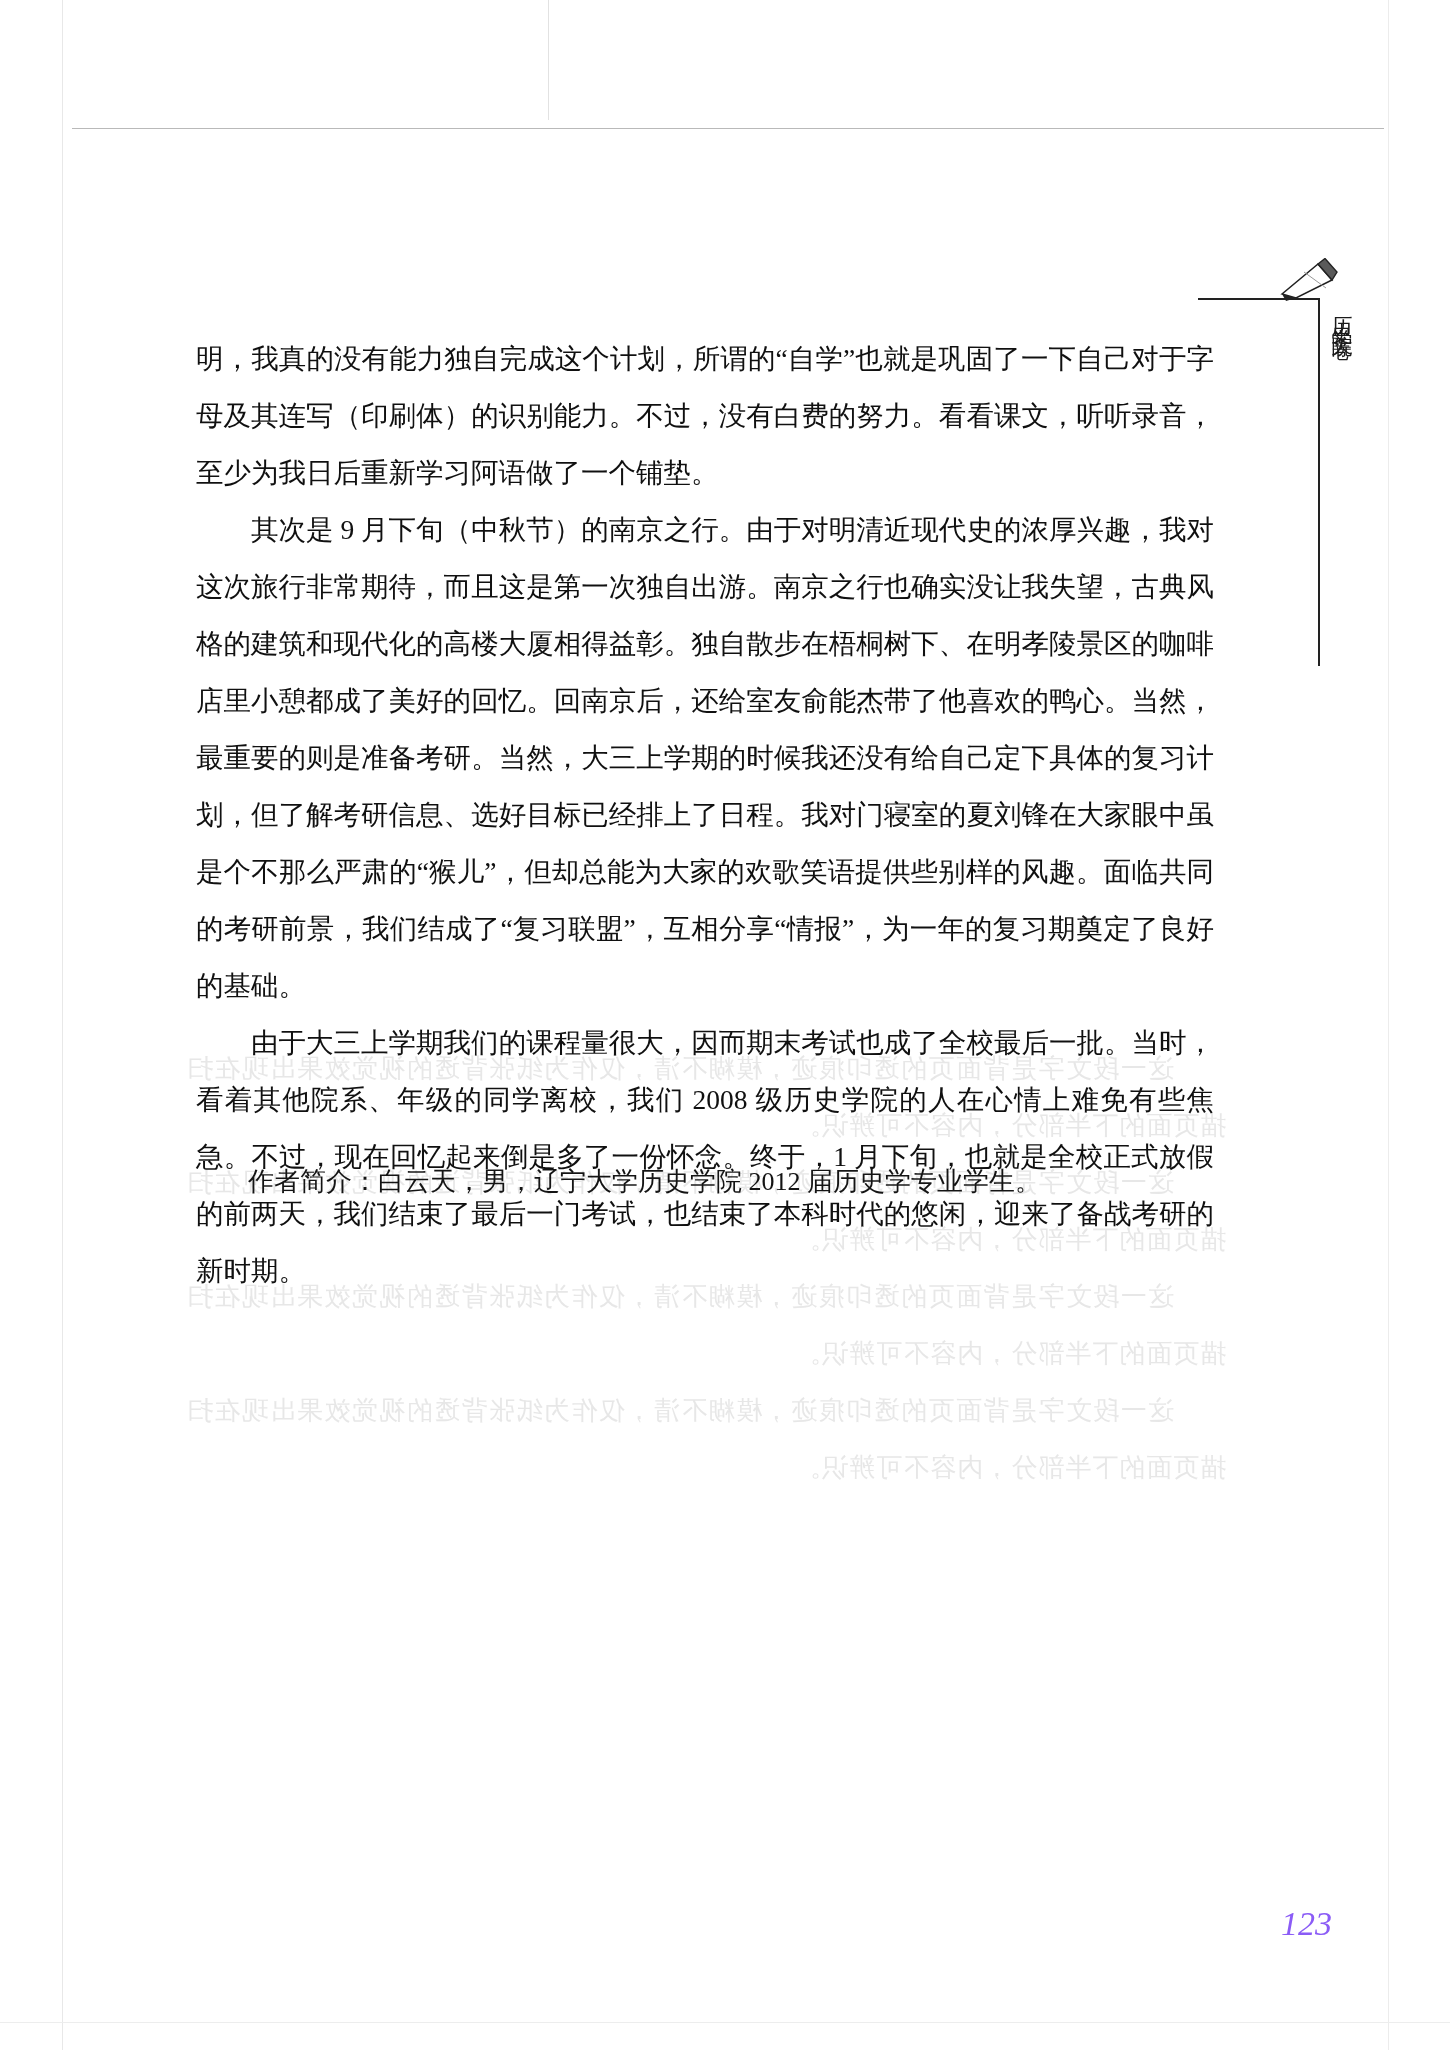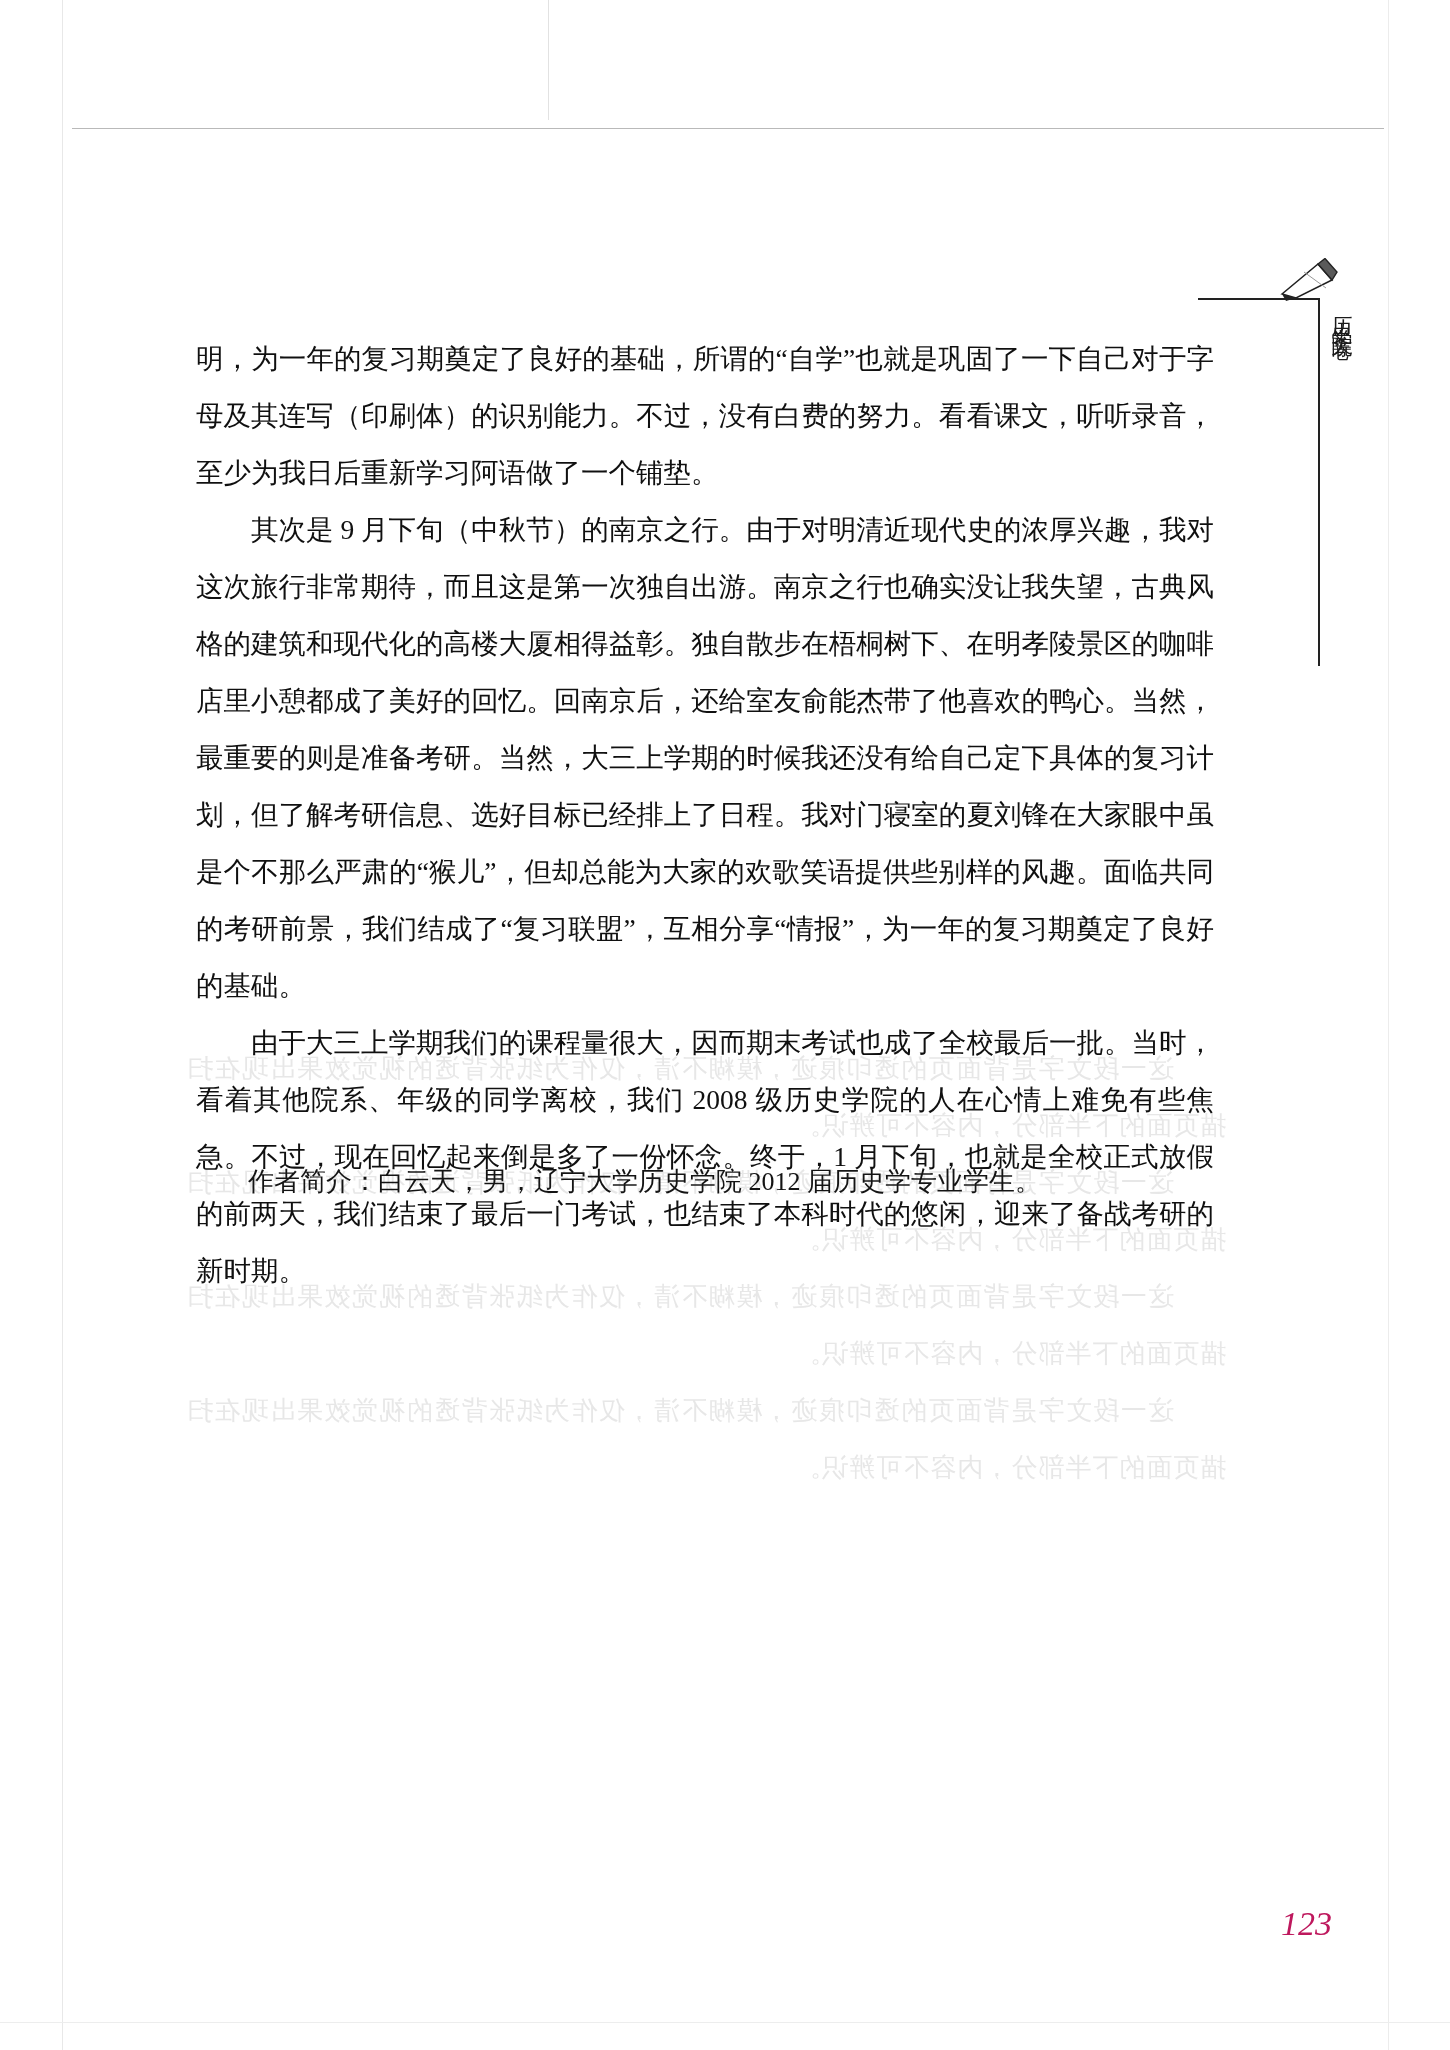--- a/index.html
+++ b/index.html
@@ -197,7 +197,7 @@
   </div>
 
   <div class="body-text">
-    <p class="noindent">明，为一年的复习期奠定了良好的基础，所谓的“自学”也就是巩固了一下自己对于字母及其连写（印刷体）的识别能力。不过，没有白费的努力。看看课文，听听录音，至少为我日后重新学习阿语做了一个铺垫。</p>
+    <p class="noindent">明，我真的没有能力独自完成这个计划，所谓的“自学”也就是巩固了一下自己对于字母及其连写（印刷体）的识别能力。不过，没有白费的努力。看看课文，听听录音，至少为我日后重新学习阿语做了一个铺垫。</p>
     <p>其次是 9 月下旬（中秋节）的南京之行。由于对明清近现代史的浓厚兴趣，我对这次旅行非常期待，而且这是第一次独自出游。南京之行也确实没让我失望，古典风格的建筑和现代化的高楼大厦相得益彰。独自散步在梧桐树下、在明孝陵景区的咖啡店里小憩都成了美好的回忆。回南京后，还给室友俞能杰带了他喜欢的鸭心。当然，最重要的则是准备考研。当然，大三上学期的时候我还没有给自己定下具体的复习计划，但了解考研信息、选好目标已经排上了日程。我对门寝室的夏刘锋在大家眼中虽是个不那么严肃的“猴儿”，但却总能为大家的欢歌笑语提供些别样的风趣。面临共同的考研前景，我们结成了“复习联盟”，互相分享“情报”，为一年的复习期奠定了良好的基础。</p>
     <p>由于大三上学期我们的课程量很大，因而期末考试也成了全校最后一批。当时，看着其他院系、年级的同学离校，我们 2008 级历史学院的人在心情上难免有些焦急。不过，现在回忆起来倒是多了一份怀念。终于，1 月下旬，也就是全校正式放假的前两天，我们结束了最后一门考试，也结束了本科时代的悠闲，迎来了备战考研的新时期。</p>
   </div>

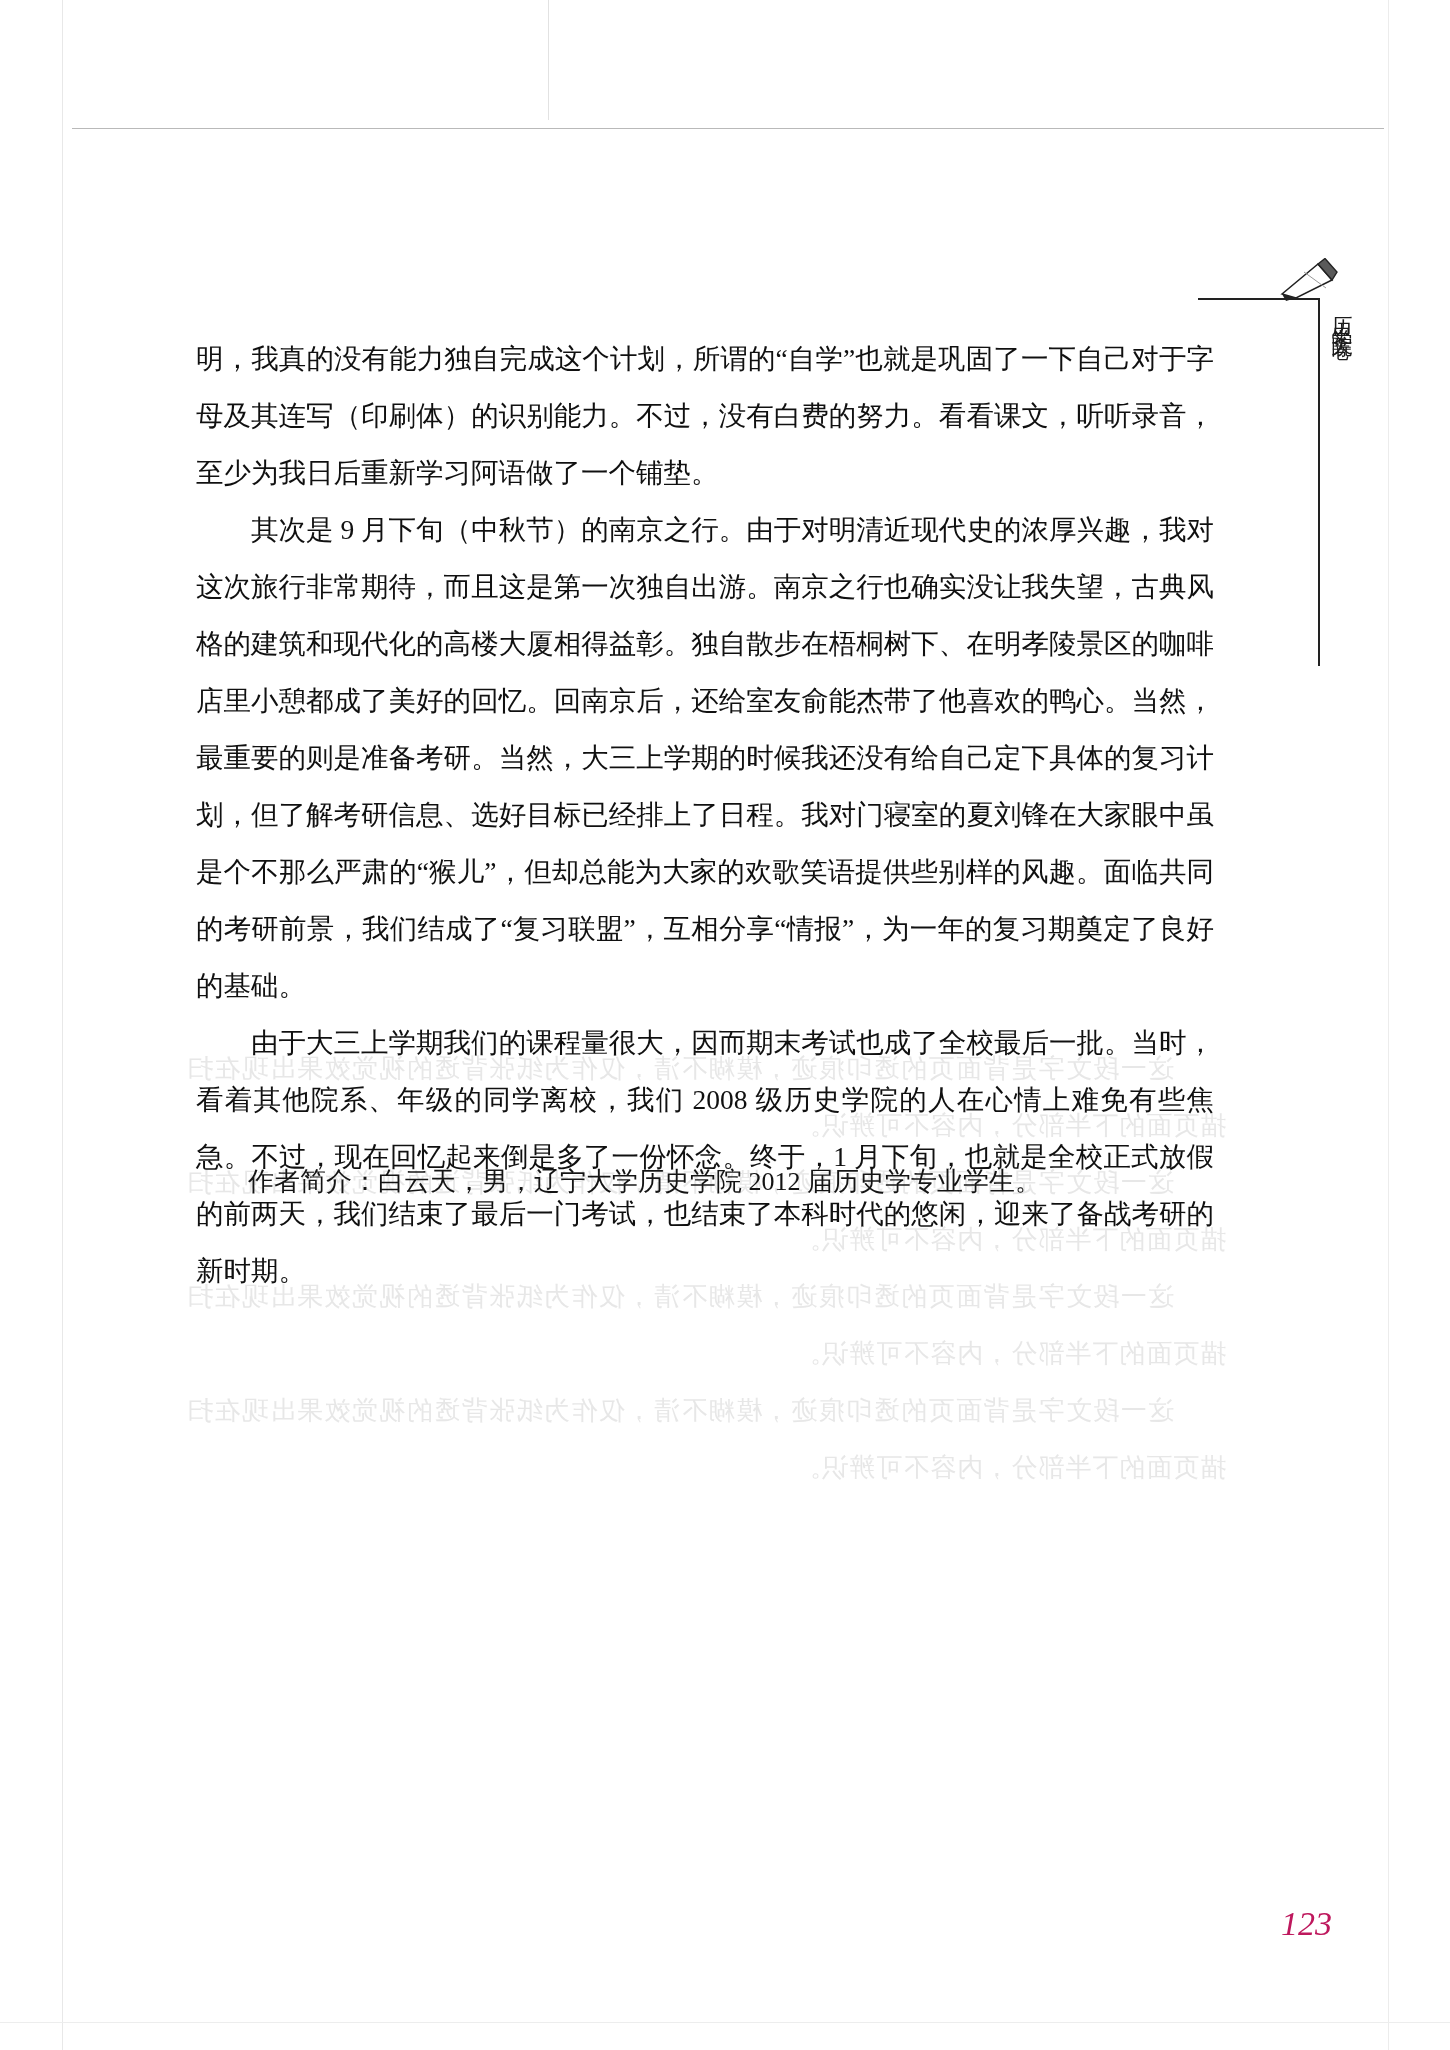--- a/index.html
+++ b/index.html
@@ -144,7 +144,7 @@
     font-family: "Liberation Serif", serif;
     font-style: italic;
     font-size: 34px;
-    color: #be185d;
+    color: #8b5cf6;
   }
 
   

